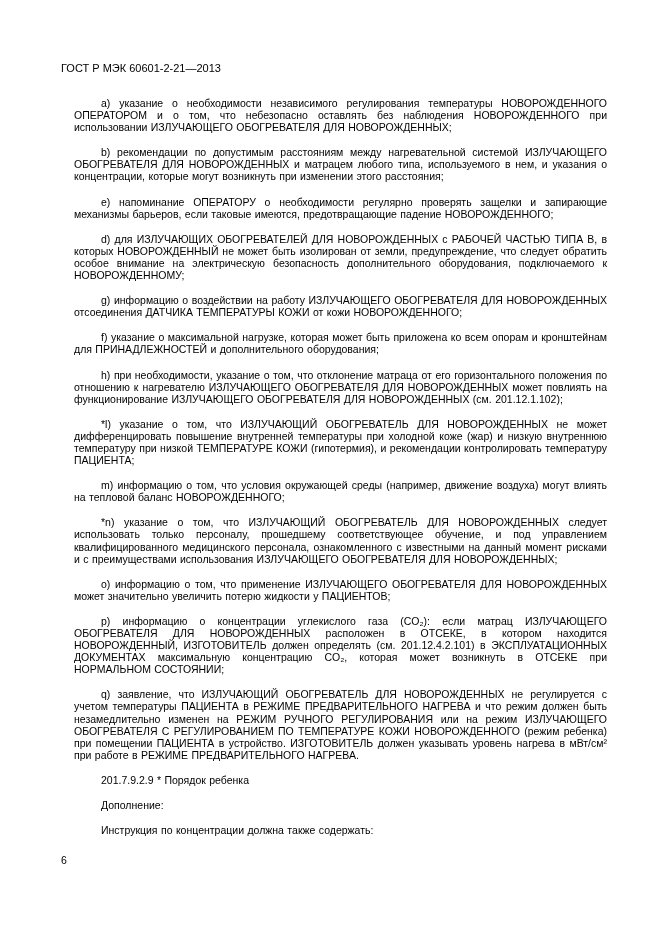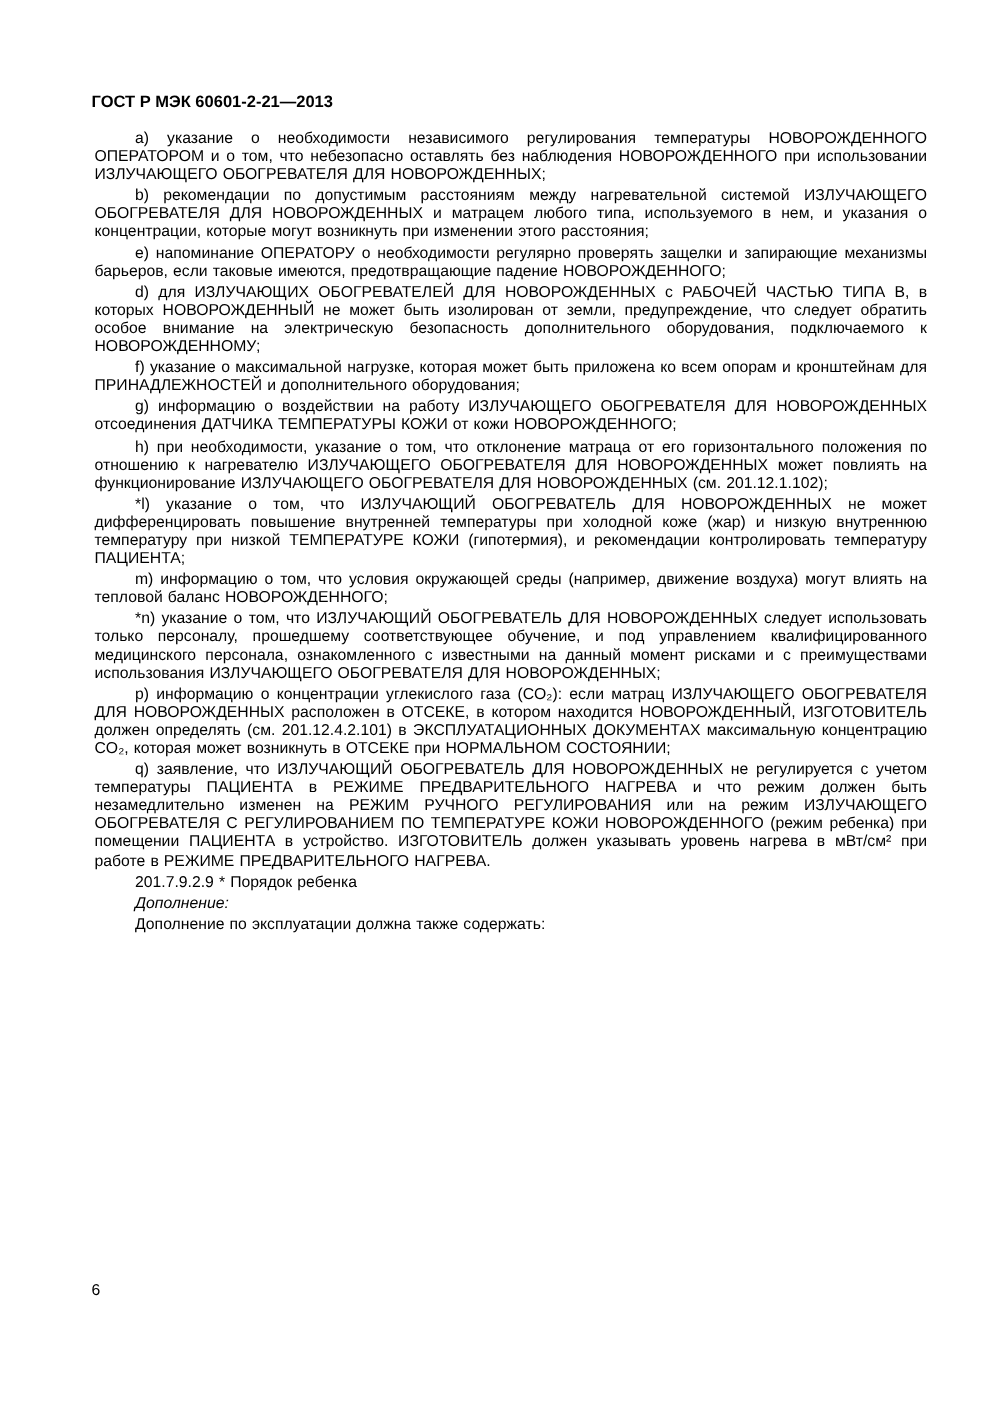--- a/index.html
+++ b/index.html
@@ -22,7 +22,7 @@
     top: 62px;
     width: 559px;
     font-size: 11px;
-    font-weight: bold;
+    font-weight: normal;
     line-height: 13px;
     white-space: nowrap;
   }

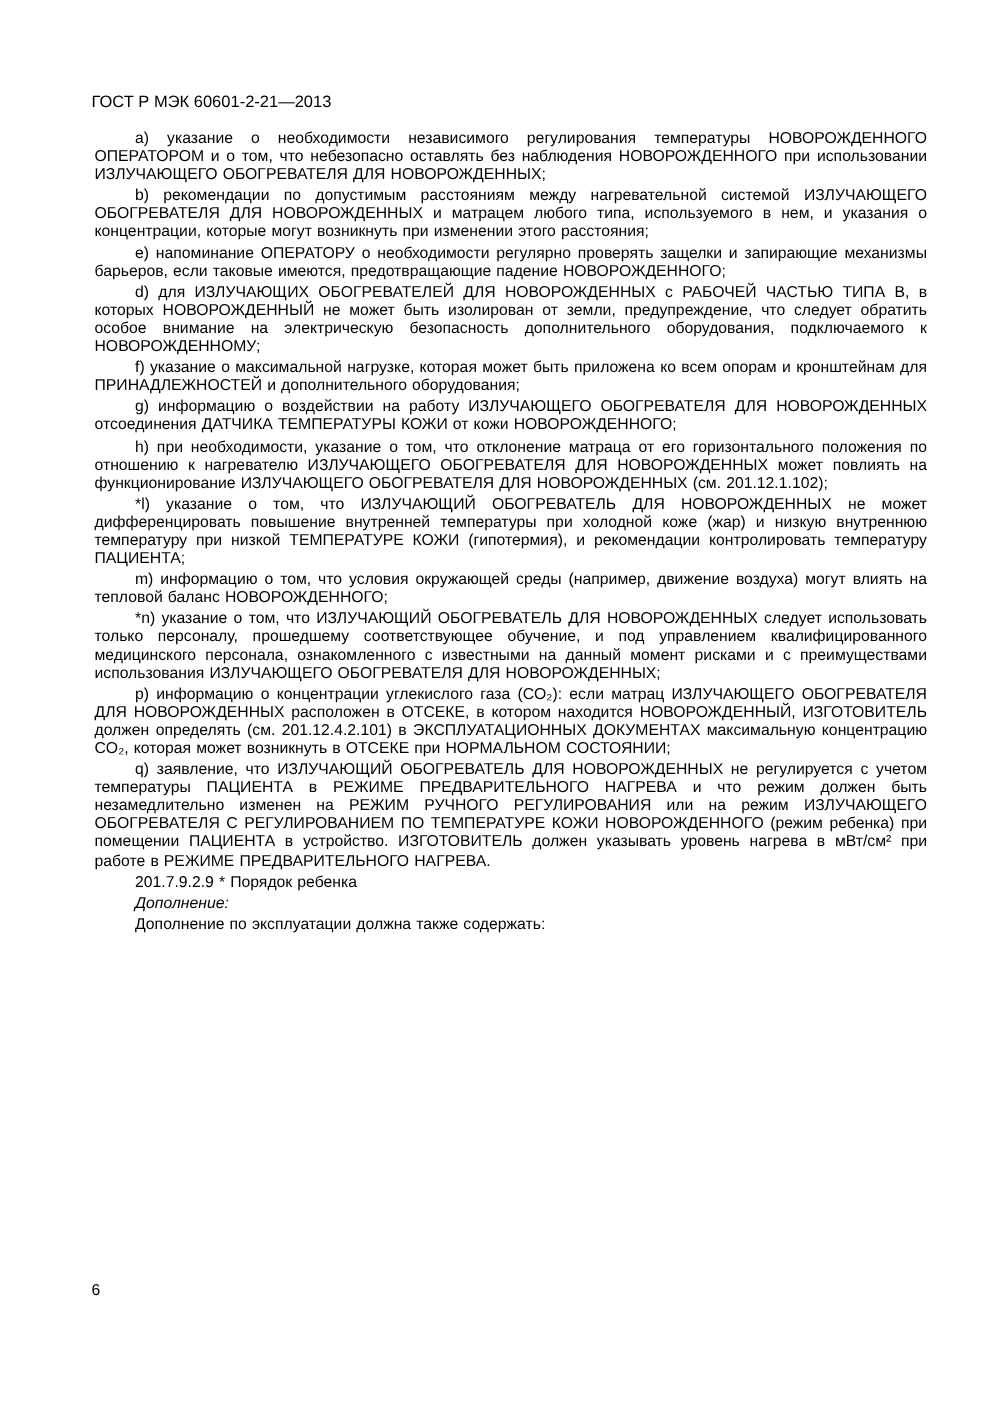--- a/index.html
+++ b/index.html
@@ -35,7 +35,7 @@
     line-height: 12.1px;
   }
   .para {
-    margin: 2px;
+    margin: 13px;
     padding: 0;
     text-align: justify;
     text-indent: 27px;

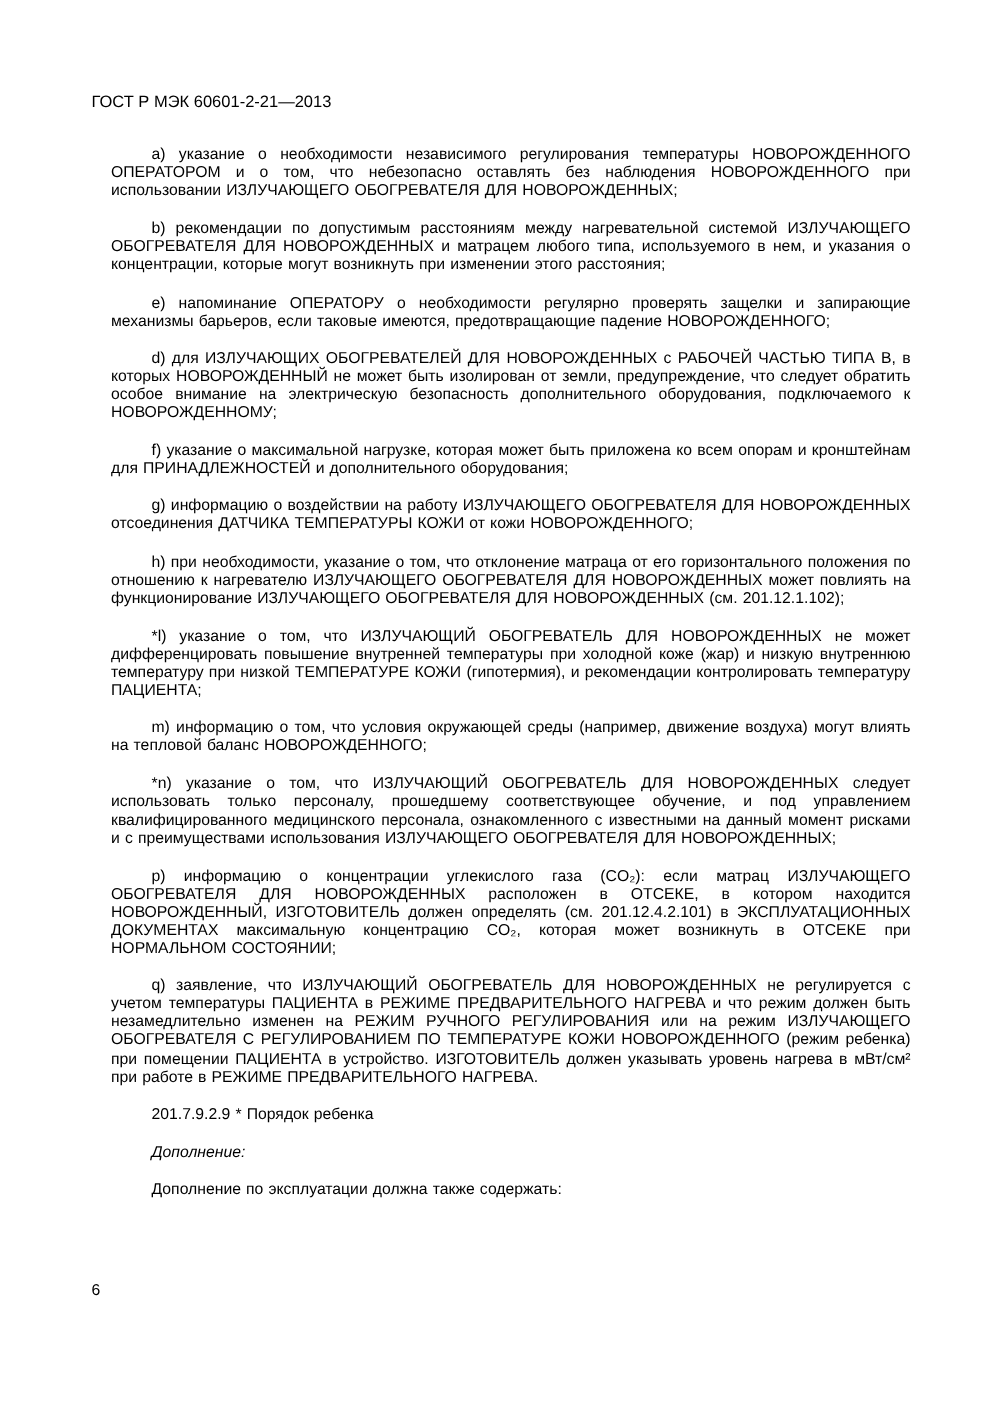--- a/index.html
+++ b/index.html
@@ -63,8 +63,8 @@
       <p class="para">b) рекомендации по допустимым расстояниям между нагревательной системой ИЗЛУЧАЮЩЕГО ОБОГРЕВАТЕЛЯ ДЛЯ НОВОРОЖДЕННЫХ и матрацем любого типа, используемого в нем, и указания о концентрации, которые могут возникнуть при изменении этого расстояния;</p>
       <p class="para">e) напоминание ОПЕРАТОРУ о необходимости регулярно проверять защелки и запирающие механизмы барьеров, если таковые имеются, предотвращающие падение НОВОРОЖДЕННОГО;</p>
       <p class="para">d) для ИЗЛУЧАЮЩИХ ОБОГРЕВАТЕЛЕЙ ДЛЯ НОВОРОЖДЕННЫХ с РАБОЧЕЙ ЧАСТЬЮ ТИПА В, в которых НОВОРОЖДЕННЫЙ не может быть изолирован от земли, предупреждение, что следует обратить особое внимание на электрическую безопасность дополнительного оборудования, подключаемого к НОВОРОЖДЕННОМУ;</p>
+      <p class="para">g) информацию о воздействии на работу ИЗЛУЧАЮЩЕГО ОБОГРЕВАТЕЛЯ ДЛЯ НОВОРОЖДЕННЫХ отсоединения ДАТЧИКА ТЕМПЕРАТУРЫ КОЖИ от кожи НОВОРОЖДЕННОГО;</p>
       <p class="para">f) указание о максимальной нагрузке, которая может быть приложена ко всем опорам и кронштейнам для ПРИНАДЛЕЖНОСТЕЙ и дополнительного оборудования;</p>
-      <p class="para">g) информацию о воздействии на работу ИЗЛУЧАЮЩЕГО ОБОГРЕВАТЕЛЯ ДЛЯ НОВОРОЖДЕННЫХ отсоединения ДАТЧИКА ТЕМПЕРАТУРЫ КОЖИ от кожи НОВОРОЖДЕННОГО;</p>
       <p class="para">h) при необходимости, указание о том, что отклонение матраца от его горизонтального положения по отношению к нагревателю ИЗЛУЧАЮЩЕГО ОБОГРЕВАТЕЛЯ ДЛЯ НОВОРОЖДЕННЫХ может повлиять на функционирование ИЗЛУЧАЮЩЕГО ОБОГРЕВАТЕЛЯ ДЛЯ НОВОРОЖДЕННЫХ (см. 201.12.1.102);</p>
       <p class="para">*l) указание о том, что ИЗЛУЧАЮЩИЙ ОБОГРЕВАТЕЛЬ ДЛЯ НОВОРОЖДЕННЫХ не может дифференцировать повышение внутренней температуры при холодной коже (жар) и низкую внутреннюю температуру при низкой ТЕМПЕРАТУРЕ КОЖИ (гипотермия), и рекомендации контролировать температуру ПАЦИЕНТА;</p>
       <p class="para">m) информацию о том, что условия окружающей среды (например, движение воздуха) могут влиять на тепловой баланс НОВОРОЖДЕННОГО;</p>

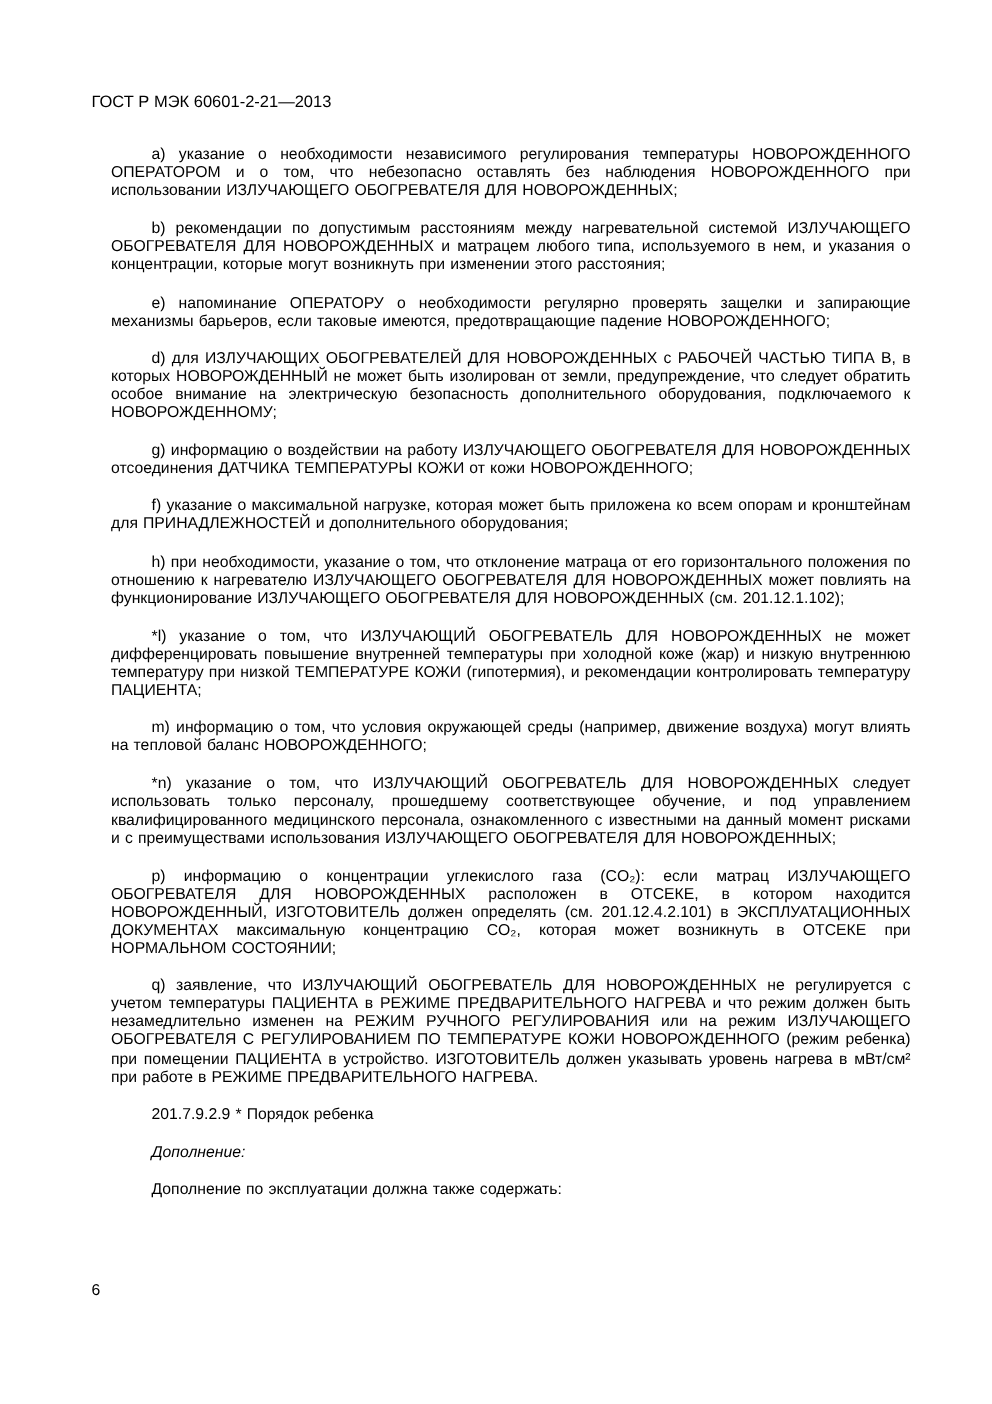--- a/index.html
+++ b/index.html
@@ -69,6 +69,7 @@
       <p class="para">*l) указание о том, что ИЗЛУЧАЮЩИЙ ОБОГРЕВАТЕЛЬ ДЛЯ НОВОРОЖДЕННЫХ не может дифференцировать повышение внутренней температуры при холодной коже (жар) и низкую внутреннюю температуру при низкой ТЕМПЕРАТУРЕ КОЖИ (гипотермия), и рекомендации контролировать температуру ПАЦИЕНТА;</p>
       <p class="para">m) информацию о том, что условия окружающей среды (например, движение воздуха) могут влиять на тепловой баланс НОВОРОЖДЕННОГО;</p>
       <p class="para">*n) указание о том, что ИЗЛУЧАЮЩИЙ ОБОГРЕВАТЕЛЬ ДЛЯ НОВОРОЖДЕННЫХ следует использовать только персоналу, прошедшему соответствующее обучение, и под управлением квалифицированного медицинского персонала, ознакомленного с известными на данный момент рисками и с преимуществами использования ИЗЛУЧАЮЩЕГО ОБОГРЕВАТЕЛЯ ДЛЯ НОВОРОЖДЕННЫХ;</p>
+      <p class="para">o) информацию о том, что применение ИЗЛУЧАЮЩЕГО ОБОГРЕВАТЕЛЯ ДЛЯ НОВОРОЖДЕННЫХ может значительно увеличить потерю жидкости у ПАЦИЕНТОВ;</p>
       <p class="para">p) информацию о концентрации углекислого газа (CO₂): если матрац ИЗЛУЧАЮЩЕГО ОБОГРЕВАТЕЛЯ ДЛЯ НОВОРОЖДЕННЫХ расположен в ОТСЕКЕ, в котором находится НОВОРОЖДЕННЫЙ, ИЗГОТОВИТЕЛЬ должен определять (см. 201.12.4.2.101) в ЭКСПЛУАТАЦИОННЫХ ДОКУМЕНТАХ максимальную концентрацию CO₂, которая может возникнуть в ОТСЕКЕ при НОРМАЛЬНОМ СОСТОЯНИИ;</p>
       <p class="para">q) заявление, что ИЗЛУЧАЮЩИЙ ОБОГРЕВАТЕЛЬ ДЛЯ НОВОРОЖДЕННЫХ не регулируется с учетом температуры ПАЦИЕНТА в РЕЖИМЕ ПРЕДВАРИТЕЛЬНОГО НАГРЕВА и что режим должен быть незамедлительно изменен на РЕЖИМ РУЧНОГО РЕГУЛИРОВАНИЯ или на режим ИЗЛУЧАЮЩЕГО ОБОГРЕВАТЕЛЯ С РЕГУЛИРОВАНИЕМ ПО ТЕМПЕРАТУРЕ КОЖИ НОВОРОЖДЕННОГО (режим ребенка) при помещении ПАЦИЕНТА в устройство. ИЗГОТОВИТЕЛЬ должен указывать уровень нагрева в мВт/см² при работе в РЕЖИМЕ ПРЕДВАРИТЕЛЬНОГО НАГРЕВА.</p>
       <p class="para">201.7.9.2.9 * Порядок ребенка</p>

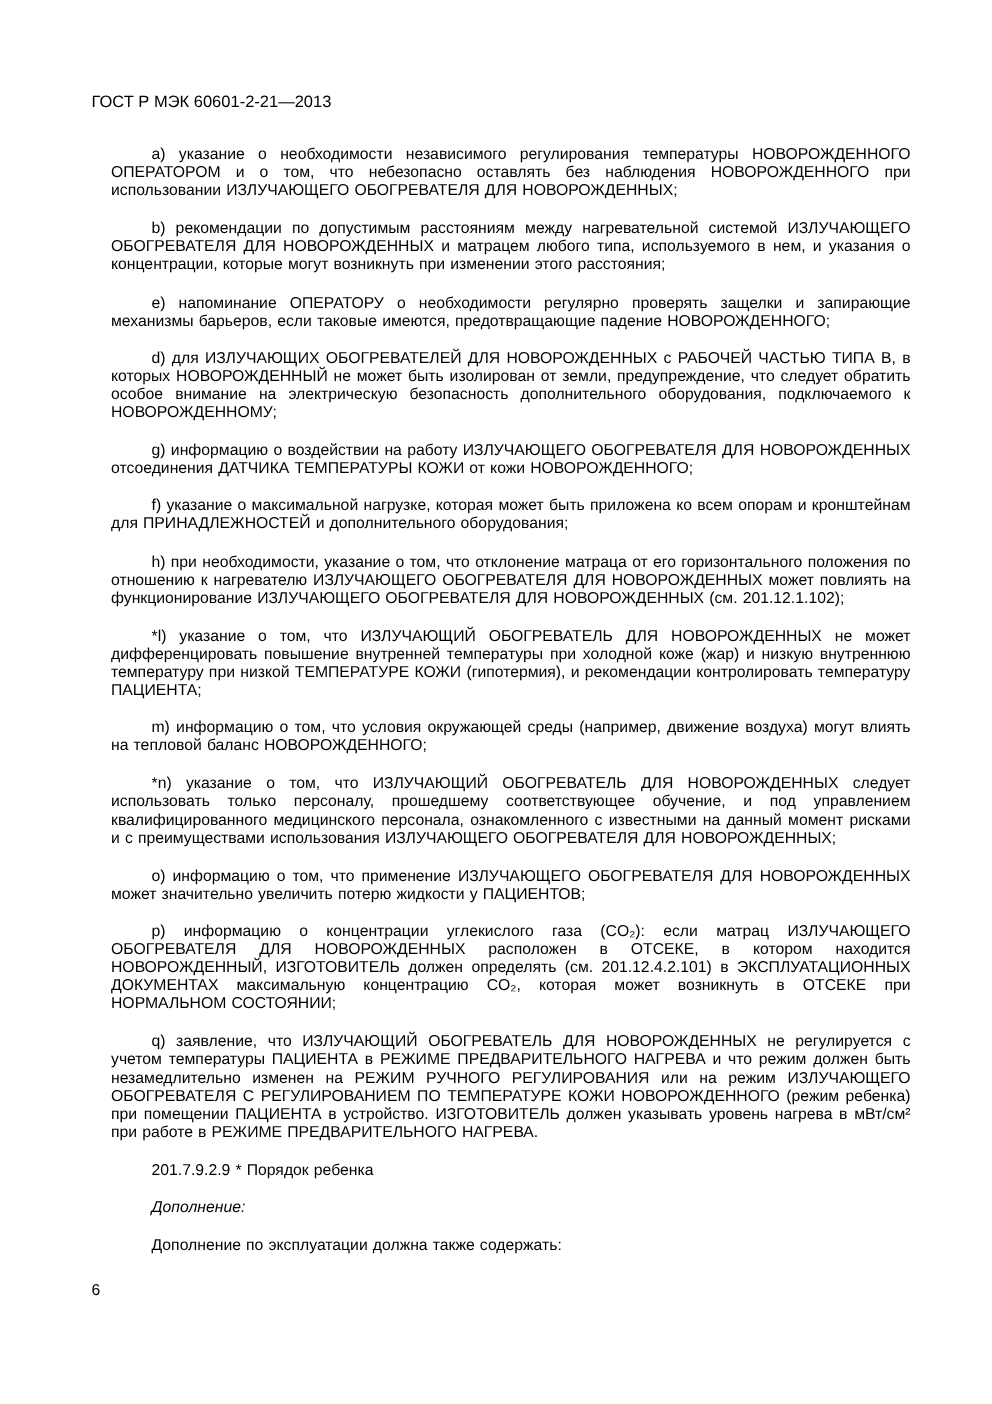--- a/index.html
+++ b/index.html
@@ -42,7 +42,6 @@
     word-spacing: 0.5px;
   }
   .para.italic {
-    font-style: italic;
   }
   .page-number {
     position: absolute;

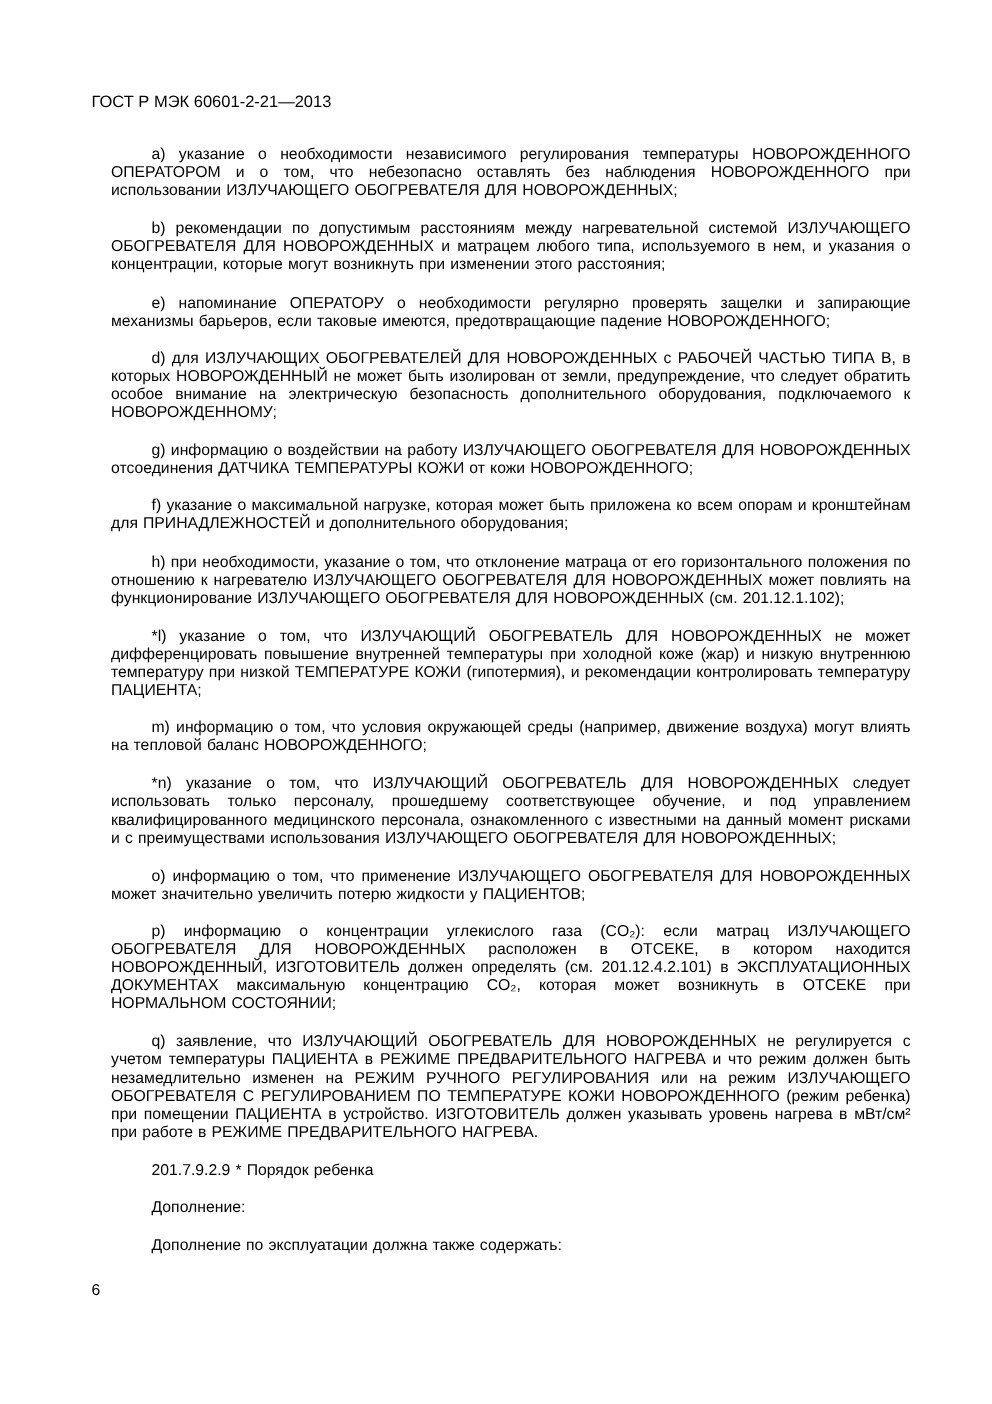--- a/index.html
+++ b/index.html
@@ -73,7 +73,7 @@
       <p class="para">q) заявление, что ИЗЛУЧАЮЩИЙ ОБОГРЕВАТЕЛЬ ДЛЯ НОВОРОЖДЕННЫХ не регулируется с учетом температуры ПАЦИЕНТА в РЕЖИМЕ ПРЕДВАРИТЕЛЬНОГО НАГРЕВА и что режим должен быть незамедлительно изменен на РЕЖИМ РУЧНОГО РЕГУЛИРОВАНИЯ или на режим ИЗЛУЧАЮЩЕГО ОБОГРЕВАТЕЛЯ С РЕГУЛИРОВАНИЕМ ПО ТЕМПЕРАТУРЕ КОЖИ НОВОРОЖДЕННОГО (режим ребенка) при помещении ПАЦИЕНТА в устройство. ИЗГОТОВИТЕЛЬ должен указывать уровень нагрева в мВт/см² при работе в РЕЖИМЕ ПРЕДВАРИТЕЛЬНОГО НАГРЕВА.</p>
       <p class="para">201.7.9.2.9 * Порядок ребенка</p>
       <p class="para italic">Дополнение:</p>
-      <p class="para">Дополнение по эксплуатации должна также содержать:</p>
+      <p class="para">Инструкция по концентрации должна также содержать:</p>
     </div>
 
   <div class="page-number">6</div>

